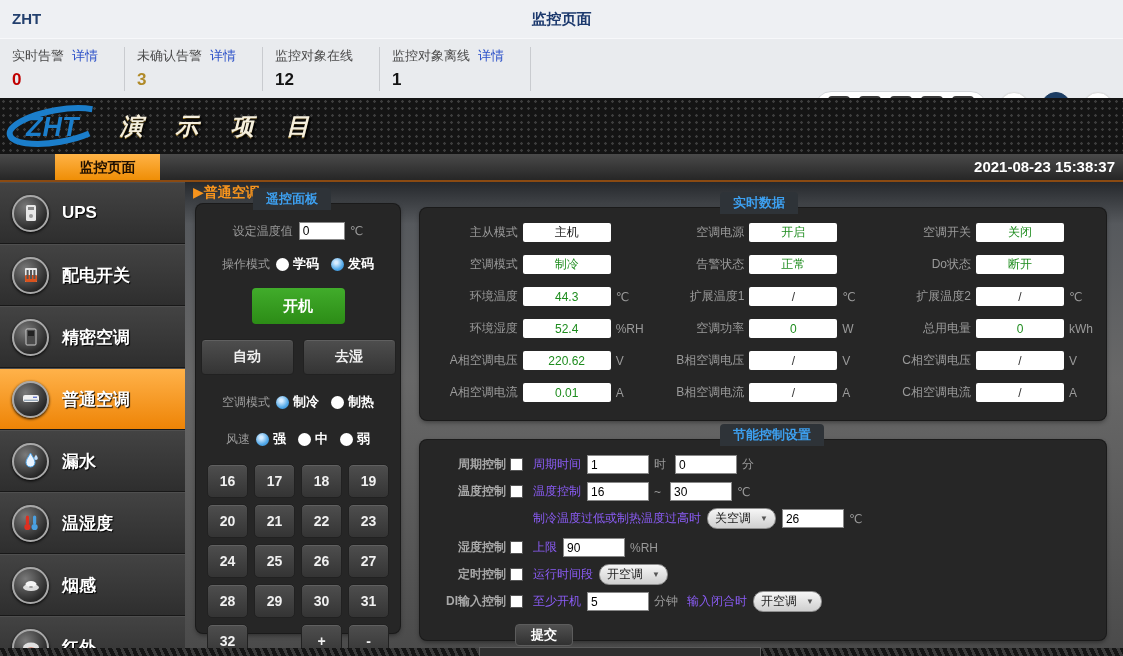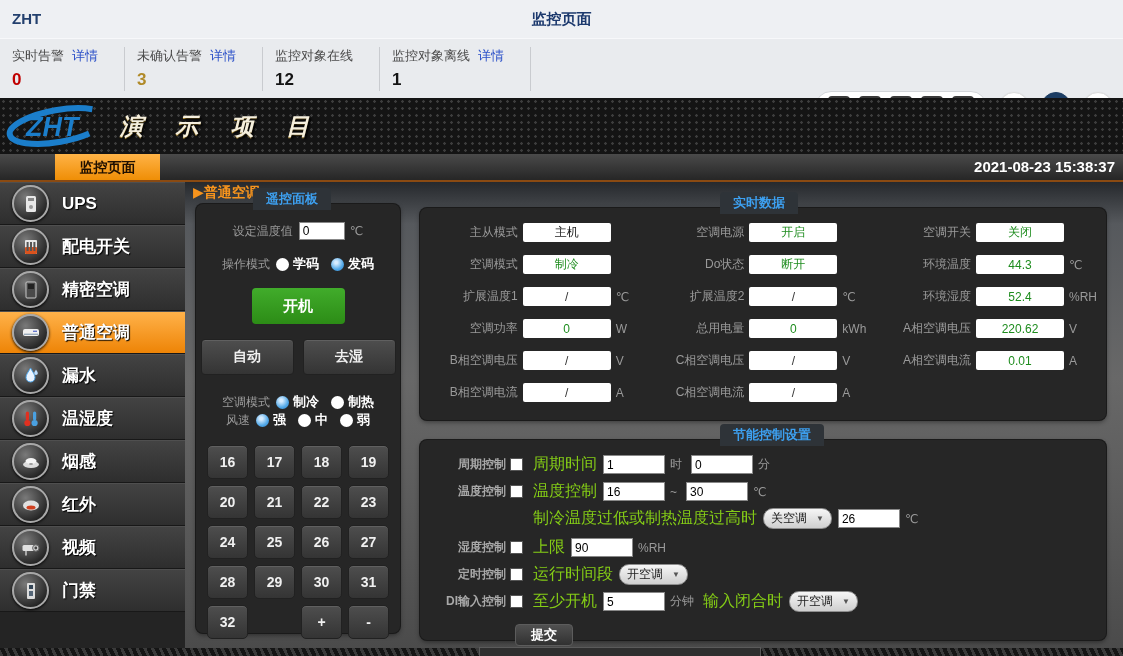--- a/index.html
+++ b/index.html
@@ -44,7 +44,7 @@
   
   .content { position:absolute; top:182px; left:0; right:0; bottom:8px; }
   .sidebar { position:absolute; left:0; top:0; bottom:0; width:185px; background:#242424; }
-  .side-item { height:43px; display:flex; align-items:center; gap:13px; padding-left:12px;
+  .side-item { height:62px; display:flex; align-items:center; gap:13px; padding-left:12px;
     background:linear-gradient(#434343,#2e2e2e); border-bottom:1px solid #181818; border-top:1px solid #4f4f4f; cursor:pointer; }
   .side-item.active { background:linear-gradient(#ffb24a,#ee8406); }
   .side-icon { flex:none; width:37px; height:37px; border-radius:50%; background:radial-gradient(circle at 35% 30%,#7a7a7a,#222 78%);

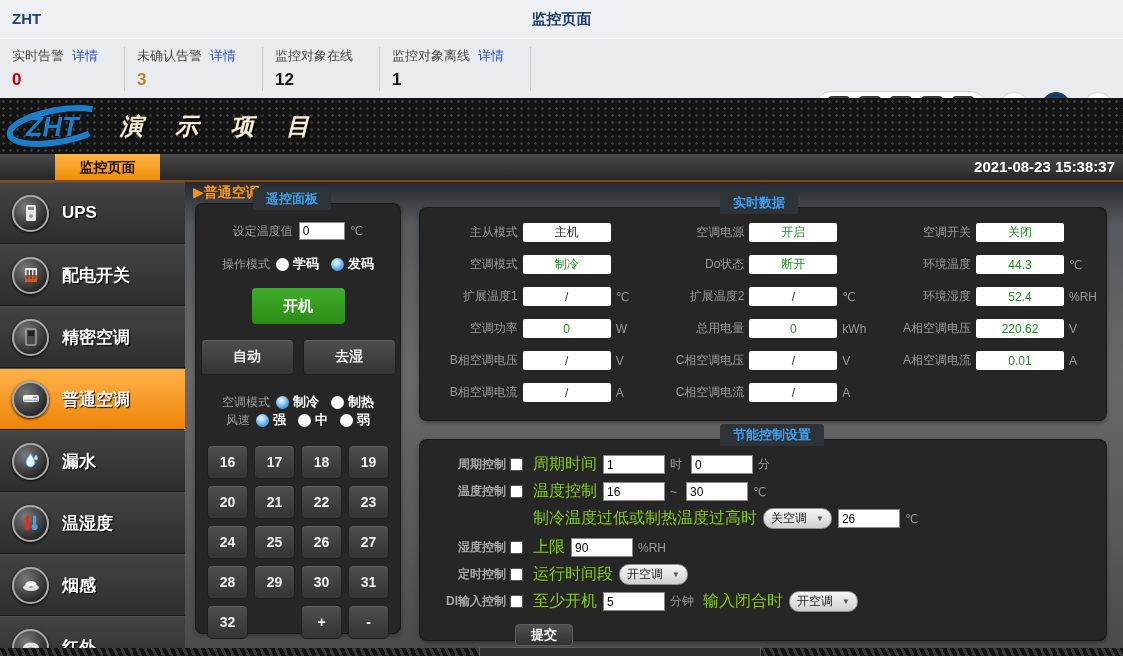--- a/index.html
+++ b/index.html
@@ -467,6 +467,11 @@
               <span class="rt-unit"></span>
             </div>
 
+            <div class="rt-cell">
+              <span class="rt-label">告警状态</span>
+              <span class="rt-box" style="color: rgb(30, 140, 30);">正常</span>
+              <span class="rt-unit"></span>
+            </div>
 
             <div class="rt-cell">
               <span class="rt-label">Do状态</span>

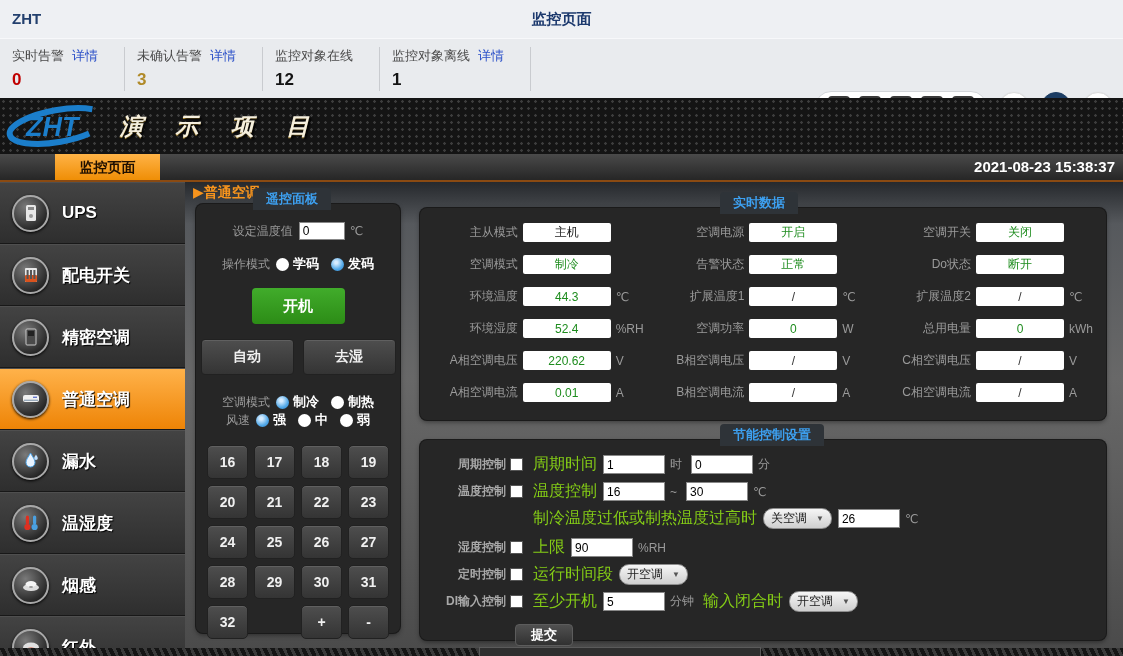--- a/index.html
+++ b/index.html
@@ -78,7 +78,7 @@
   .btn-off { background:linear-gradient(#d2470f,#b23305); }
   .btn-dark { background:linear-gradient(#4e4e4e,#343434); border:1px solid #212121; box-shadow:inset 0 1px 0 #606060; color:#f0f0f0; font-size:14px; }
   .rp-acmode { margin-top:18px; }
-  .rp-fan { }
+  .rp-fan { margin-top:19px; }
   .num-grid { display:grid; grid-template-columns:repeat(4,1fr); gap:6px; margin:16px 11px 0; }
   .num-btn { height:34px; border-radius:5px; background:linear-gradient(#4e4e4e,#343434); border:1px solid #212121;
     box-shadow:inset 0 1px 0 #606060; color:#f0f0f0; font-weight:bold; font-size:14px; cursor:pointer; font-family:inherit; }

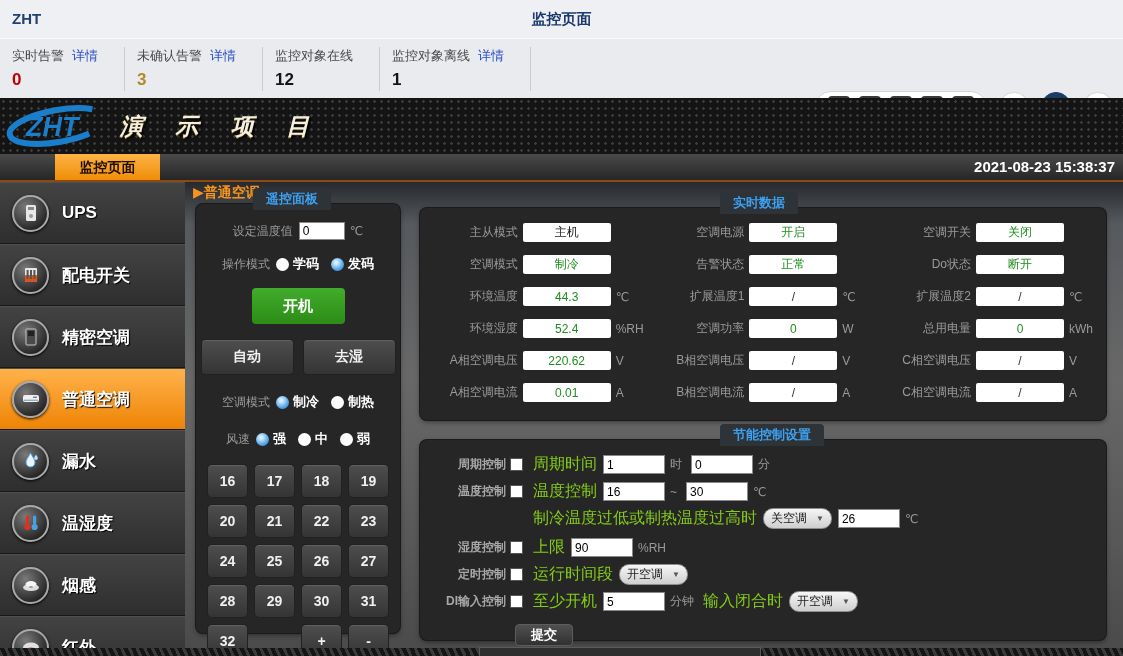--- a/index.html
+++ b/index.html
@@ -99,7 +99,7 @@
   .en-row { display:flex; align-items:center; margin-bottom:6px; height:21px; }
   .en-ctrl { width:76px; text-align:right; color:#a8a8a8; font-size:12px; font-weight:bold; white-space:nowrap; }
   .cb { width:13px; height:13px; background:#fff; border:1px solid #555; margin:0 10px 0 4px; flex:none; cursor:pointer; }
-  .en-label { color:#84cc16; font-size:16px; margin-right:6px; white-space:nowrap; }
+  .en-label { color:#8b5cf6; font-size:12px; margin-right:6px; white-space:nowrap; }
   .en-input { width:62px; height:19px; border:1px solid #888; background:#fff; font-size:12px; padding:0 3px; margin-right:5px; font-family:inherit; }
   .en-unit { color:#9a9a9a; font-size:12px; margin-right:9px; }
   .sel { height:21px; background:linear-gradient(#f6f6f6,#cfcfcf); border:1px solid #8e8e8e; border-radius:10px; display:flex; align-items:center; font-size:12px; color:#222; padding:0 7px; gap:9px; margin-right:6px; cursor:pointer; }

